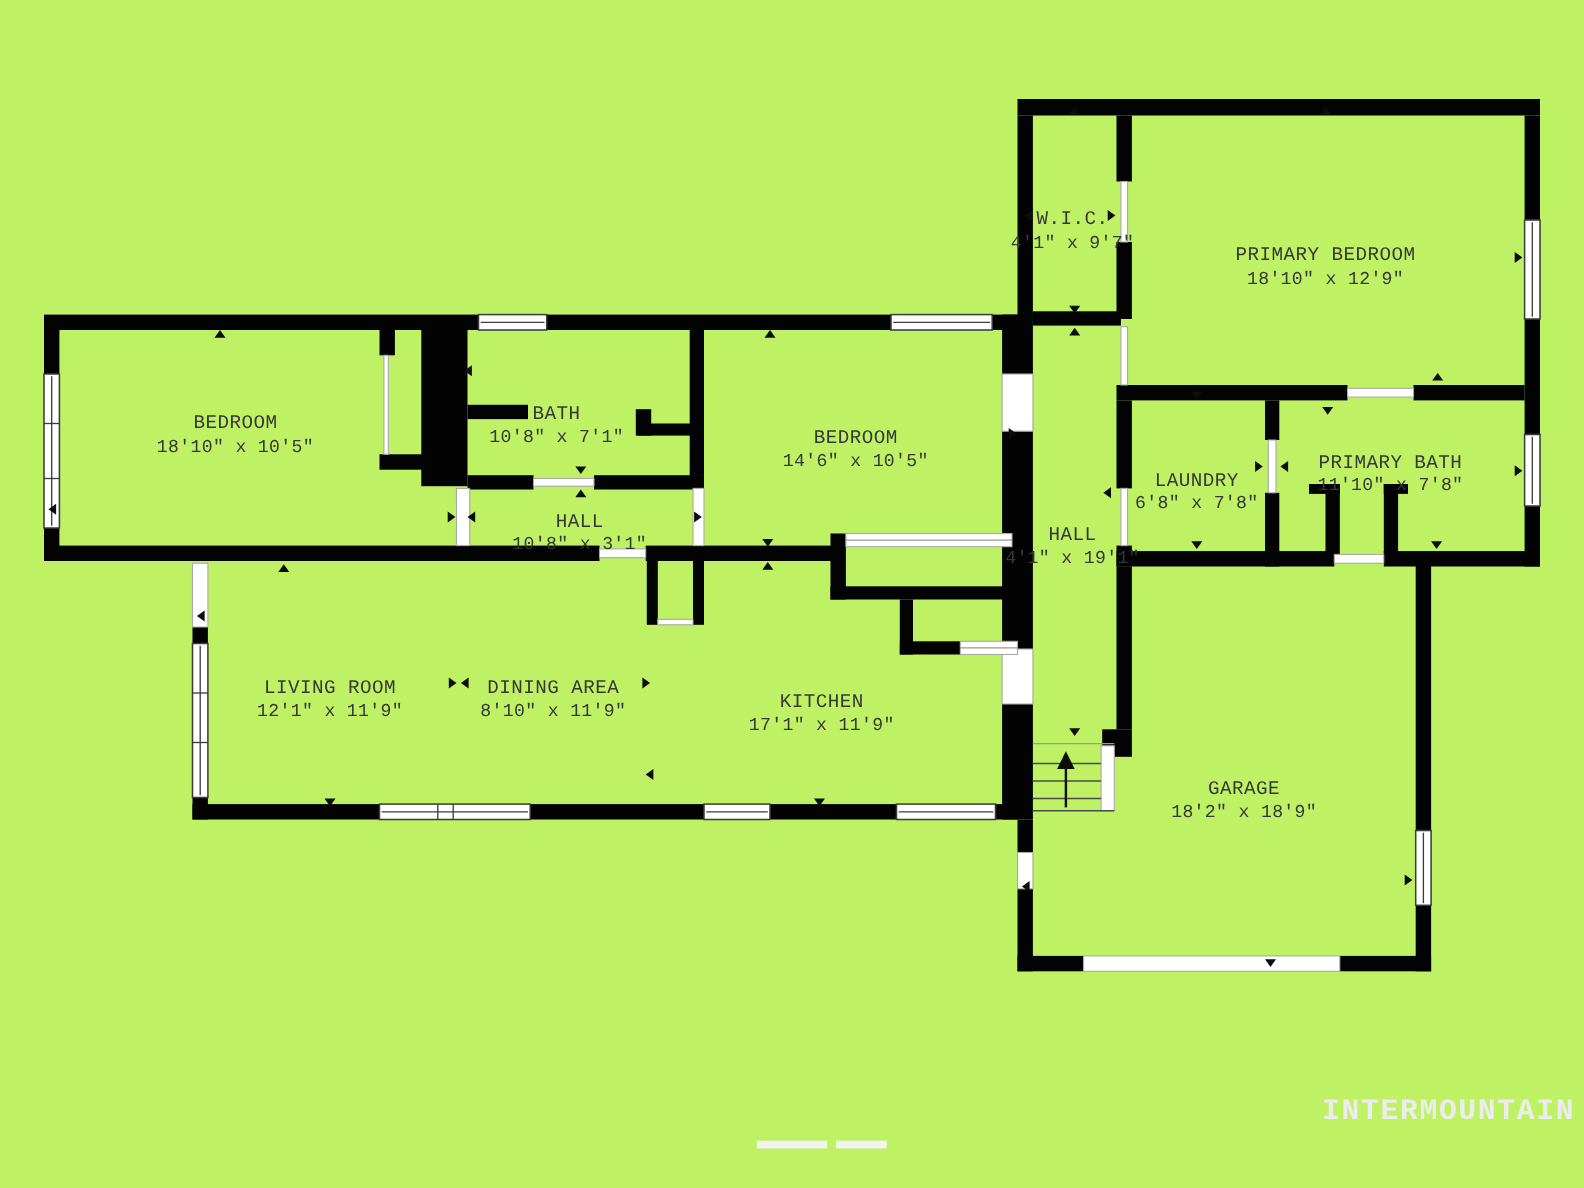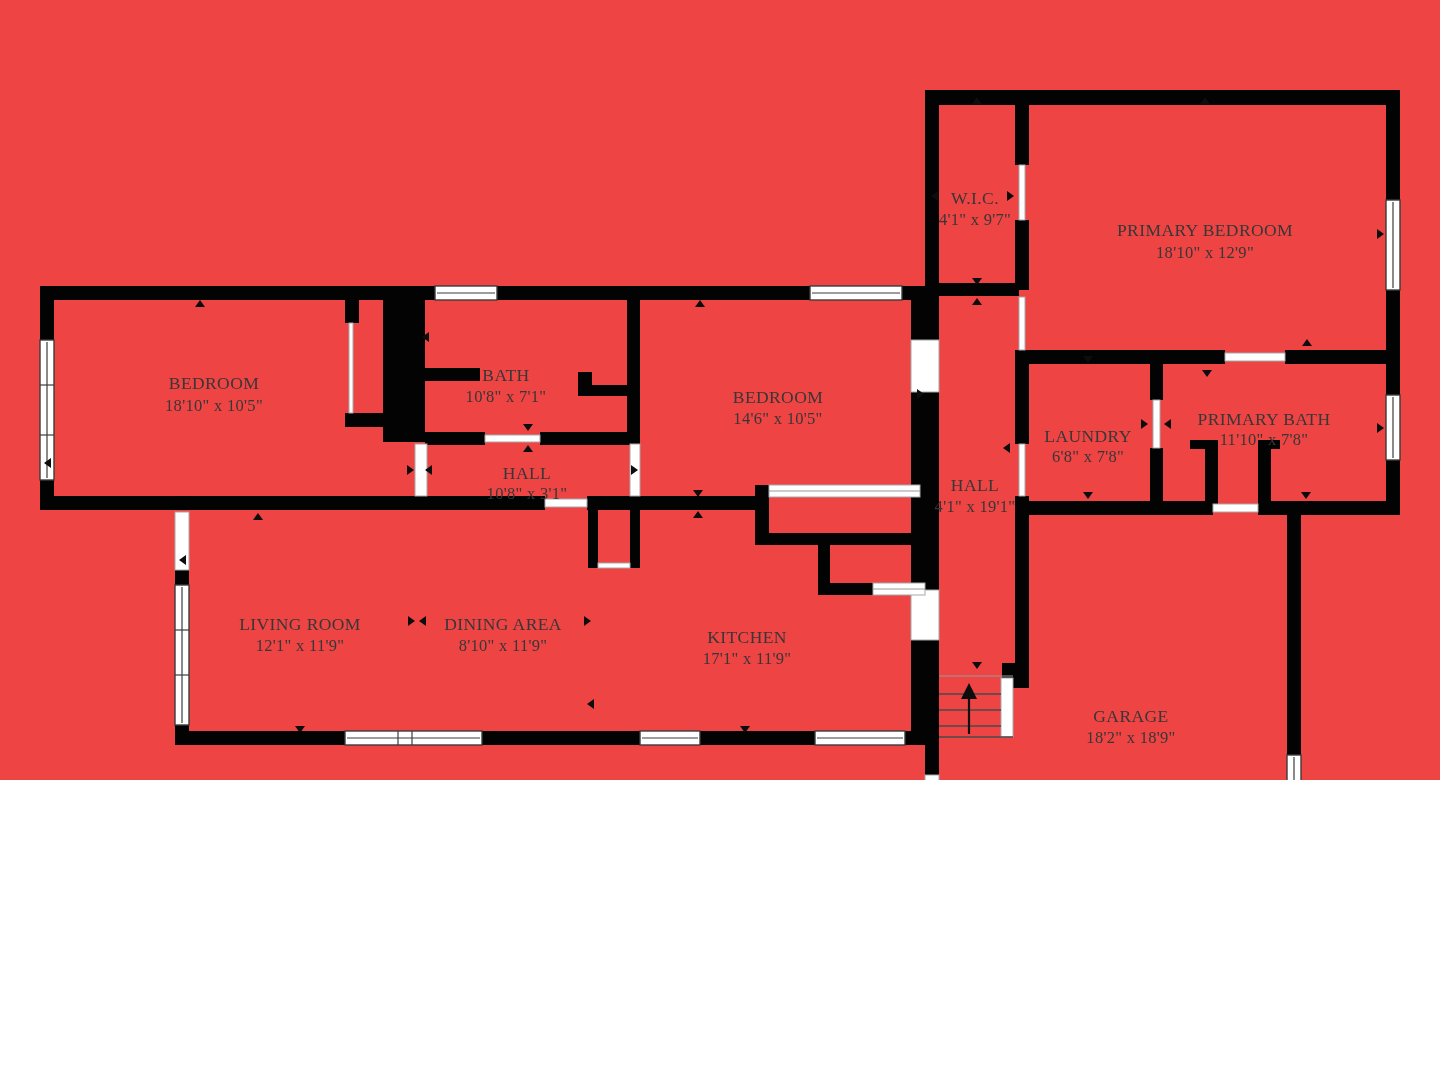--- a/index.html
+++ b/index.html
@@ -3,8 +3,8 @@
 <meta charset="utf-8">
 <style>
   html,body{margin:0;padding:0;background:#ffffff;}
-  .stage{position:relative;width:1440px;height:780px;background:#ef4444;overflow:hidden;
-         font-family:Liberation Serif, serif;}
+  .stage{position:relative;width:1440px;height:1080px;background:#bef264;overflow:hidden;
+         font-family:Liberation Mono, monospace;}
   svg{position:absolute;inset:0;display:block;}
   .w{fill:#030303;}
   .win{fill:#ffffff;stroke:#3c3c3c;stroke-width:1.4;}

